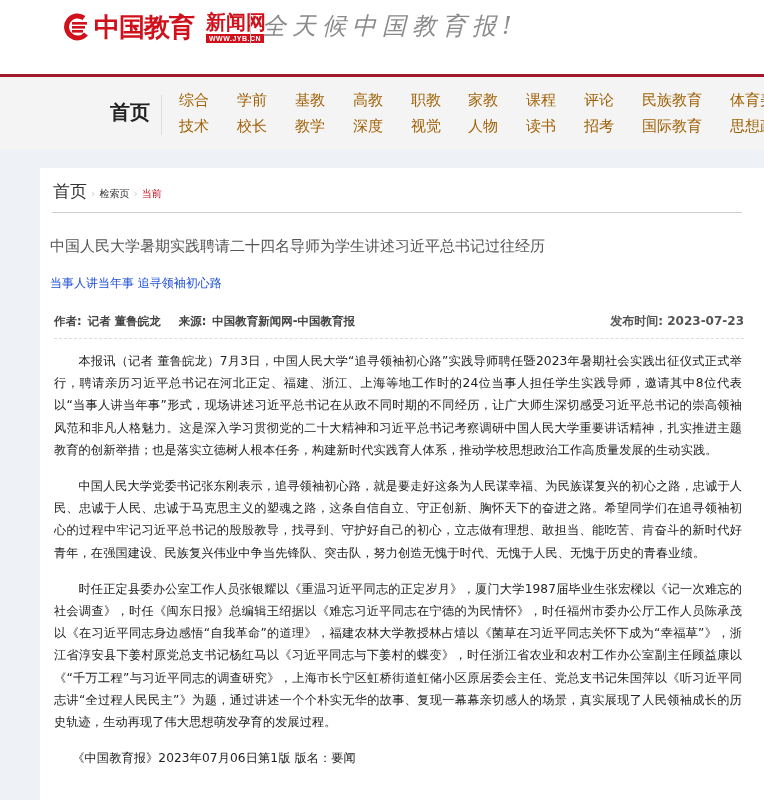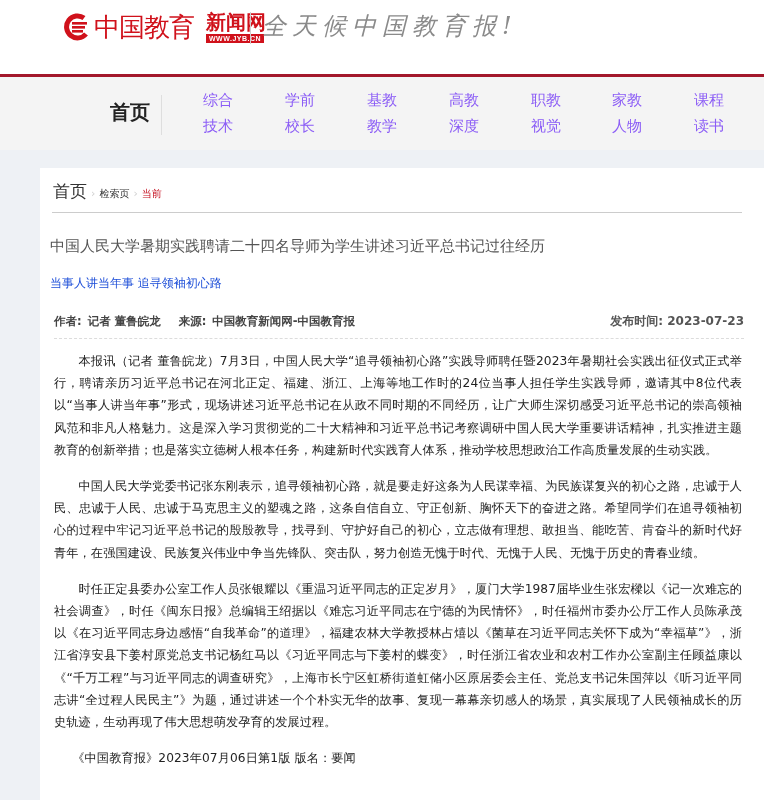--- a/index.html
+++ b/index.html
@@ -25,7 +25,7 @@
     }
     .logo-cn {
       font-family: "DejaVu Serif", "Liberation Serif", serif;
-      color: #d0111b; font-size: 26px; font-weight: normal; letter-spacing: -1px;
+      color: #d0111b; font-size: 26px; font-weight: bold; letter-spacing: -1px;
       line-height: 30px;
     }
     .logo-block {

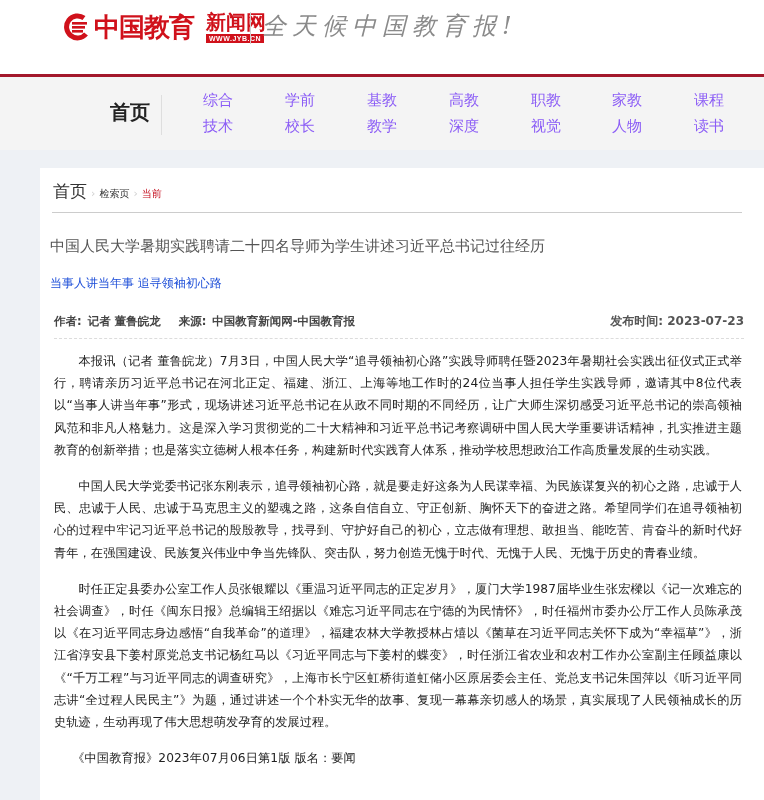--- a/index.html
+++ b/index.html
@@ -68,8 +68,8 @@
     }
     .nav-row { display: flex; height: 26px; align-items: center; }
     .nav-item {
-      font-size: 15px; color: #8b5cf6; line-height: 26px; white-space: nowrap;
-      text-decoration: none; cursor: pointer; margin-left: 24px;
+      font-size: 15px; color: #a16207; line-height: 26px; white-space: nowrap;
+      text-decoration: none; cursor: pointer;
     }
 
     

